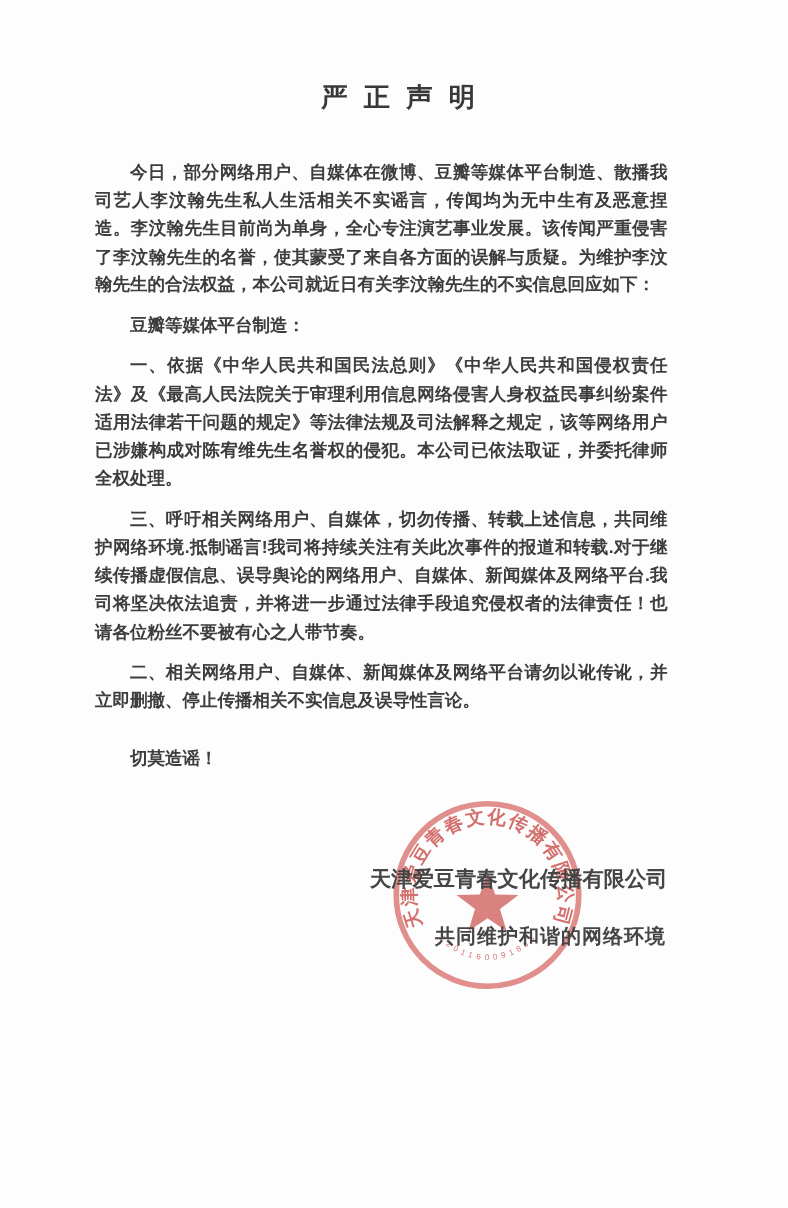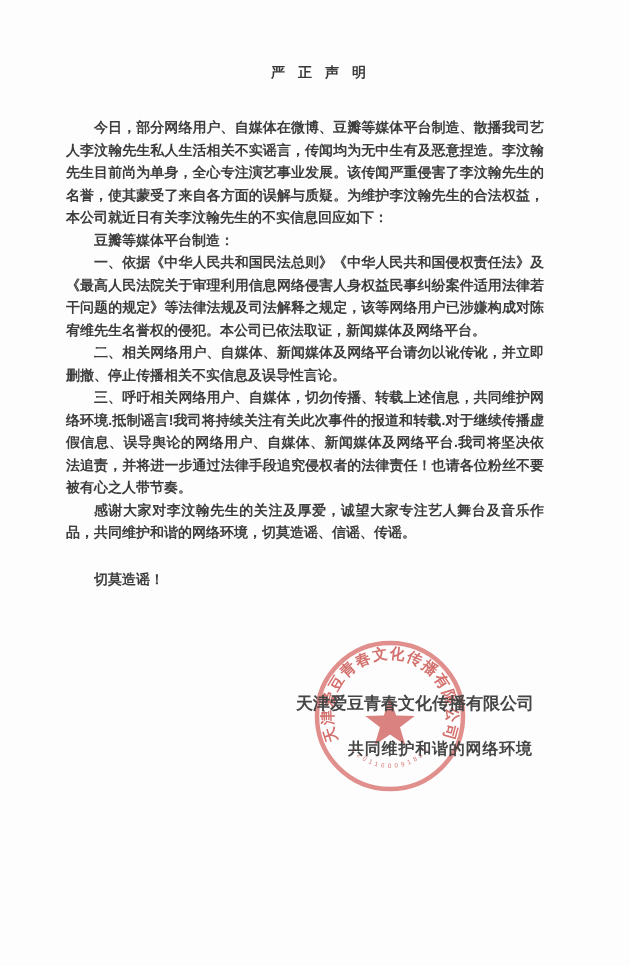--- a/index.html
+++ b/index.html
@@ -24,7 +24,7 @@
     padding-left:20px;
     margin:0;
     text-align:center;
-    font-size:14px;
+    font-size:21px;
     font-weight:600;
     letter-spacing:13px;
     color:#383838;

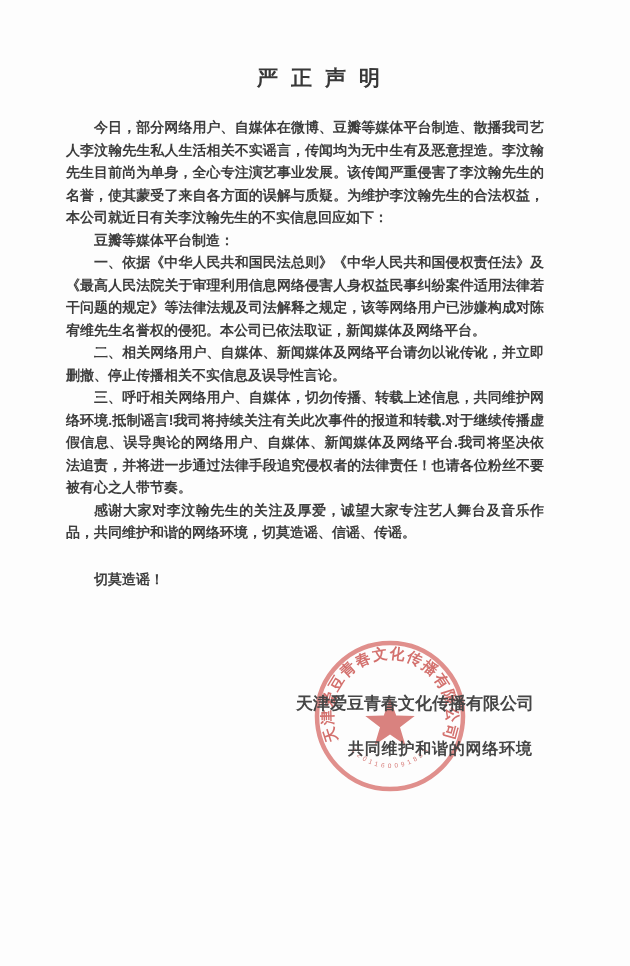--- a/index.html
+++ b/index.html
@@ -38,7 +38,7 @@
     text-align:justify;
     letter-spacing:0;
   }
-  .body p{margin:0;text-indent:2em;}
+  .body p{margin:10px;text-indent:2em;}
   .body p.closing{margin-top:24px;}
   .signature{position:absolute;left:0;top:0;width:630px;height:966px;pointer-events:none;}
   .seal{position:absolute;left:310px;top:636px;width:160px;height:160px;}

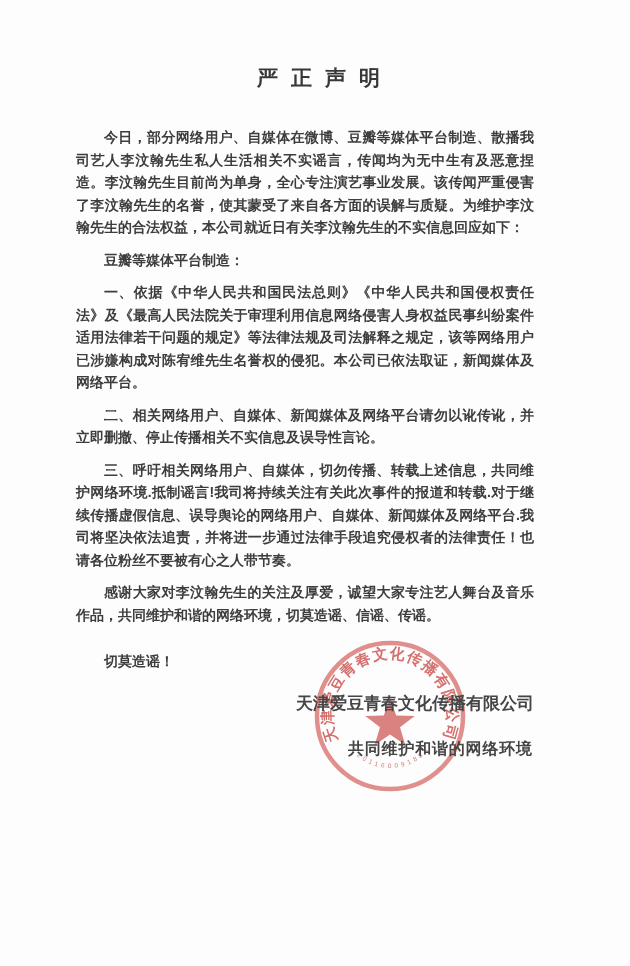--- a/index.html
+++ b/index.html
@@ -67,7 +67,7 @@
   <div class="body">
     <p>今日，部分网络用户、自媒体在微博、豆瓣等媒体平台制造、散播我司艺人李汶翰先生私人生活相关不实谣言，传闻均为无中生有及恶意捏造。李汶翰先生目前尚为单身，全心专注演艺事业发展。该传闻严重侵害了李汶翰先生的名誉，使其蒙受了来自各方面的误解与质疑。为维护李汶翰先生的合法权益，本公司就近日有关李汶翰先生的不实信息回应如下：</p>
     <p>豆瓣等媒体平台制造：</p>
-    <p>一、依据《中华人民共和国民法总则》《中华人民共和国侵权责任法》及《最高人民法院关于审理利用信息网络侵害人身权益民事纠纷案件适用法律若干问题的规定》等法律法规及司法解释之规定，该等网络用户已涉嫌构成对陈宥维先生名誉权的侵犯。本公司已依法取证，新闻媒体及网络平台。</p>
+    <p>一、依据《中华人民共和国民法总则》《中华人民共和国侵权责任法》及《最高人民法院关于审理利用信息网络侵害人身权益民事纠纷案件适用法律若干问题的规定》等法律法规及司法解释之规定，该等网络用户已涉嫌构成对陈宥维先生名誉权的侵犯。本公司已依法取证，并委托律师全权处理。</p>
     <p>二、相关网络用户、自媒体、新闻媒体及网络平台请勿以讹传讹，并立即删撤、停止传播相关不实信息及误导性言论。</p>
     <p>三、呼吁相关网络用户、自媒体，切勿传播、转载上述信息，共同维护网络环境.抵制谣言!我司将持续关注有关此次事件的报道和转载.对于继续传播虚假信息、误导舆论的网络用户、自媒体、新闻媒体及网络平台.我司将坚决依法追责，并将进一步通过法律手段追究侵权者的法律责任！也请各位粉丝不要被有心之人带节奏。</p>
     <p>感谢大家对李汶翰先生的关注及厚爱，诚望大家专注艺人舞台及音乐作品，共同维护和谐的网络环境，切莫造谣、信谣、传谣。</p>

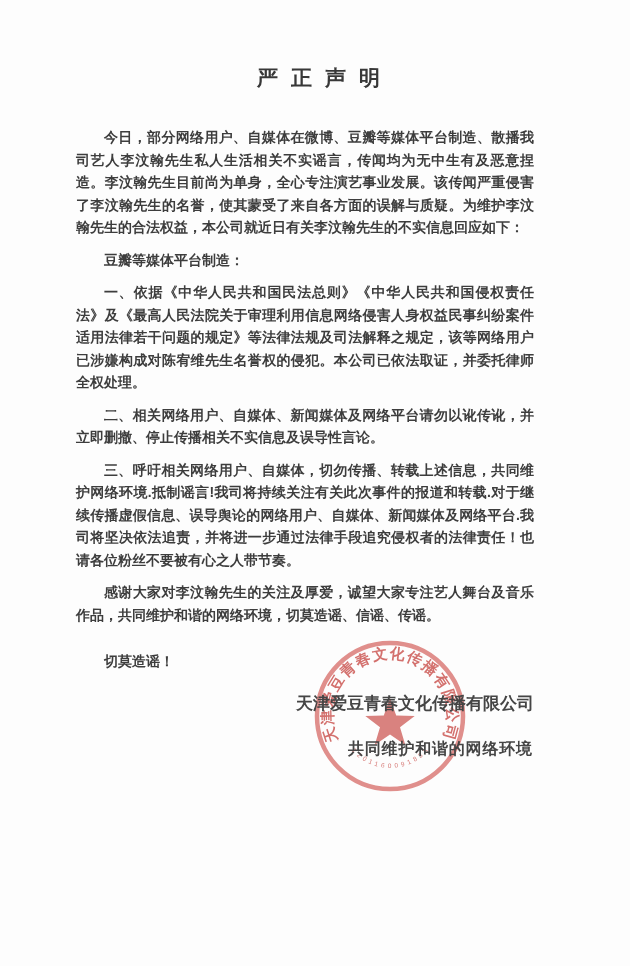--- a/index.html
+++ b/index.html
@@ -68,8 +68,8 @@
     <p>今日，部分网络用户、自媒体在微博、豆瓣等媒体平台制造、散播我司艺人李汶翰先生私人生活相关不实谣言，传闻均为无中生有及恶意捏造。李汶翰先生目前尚为单身，全心专注演艺事业发展。该传闻严重侵害了李汶翰先生的名誉，使其蒙受了来自各方面的误解与质疑。为维护李汶翰先生的合法权益，本公司就近日有关李汶翰先生的不实信息回应如下：</p>
     <p>豆瓣等媒体平台制造：</p>
     <p>一、依据《中华人民共和国民法总则》《中华人民共和国侵权责任法》及《最高人民法院关于审理利用信息网络侵害人身权益民事纠纷案件适用法律若干问题的规定》等法律法规及司法解释之规定，该等网络用户已涉嫌构成对陈宥维先生名誉权的侵犯。本公司已依法取证，并委托律师全权处理。</p>
+    <p>三、呼吁相关网络用户、自媒体，切勿传播、转载上述信息，共同维护网络环境.抵制谣言!我司将持续关注有关此次事件的报道和转载.对于继续传播虚假信息、误导舆论的网络用户、自媒体、新闻媒体及网络平台.我司将坚决依法追责，并将进一步通过法律手段追究侵权者的法律责任！也请各位粉丝不要被有心之人带节奏。</p>
     <p>二、相关网络用户、自媒体、新闻媒体及网络平台请勿以讹传讹，并立即删撤、停止传播相关不实信息及误导性言论。</p>
-    <p>三、呼吁相关网络用户、自媒体，切勿传播、转载上述信息，共同维护网络环境.抵制谣言!我司将持续关注有关此次事件的报道和转载.对于继续传播虚假信息、误导舆论的网络用户、自媒体、新闻媒体及网络平台.我司将坚决依法追责，并将进一步通过法律手段追究侵权者的法律责任！也请各位粉丝不要被有心之人带节奏。</p>
     <p>感谢大家对李汶翰先生的关注及厚爱，诚望大家专注艺人舞台及音乐作品，共同维护和谐的网络环境，切莫造谣、信谣、传谣。</p>
     <p class="closing">切莫造谣！</p>
   </div>

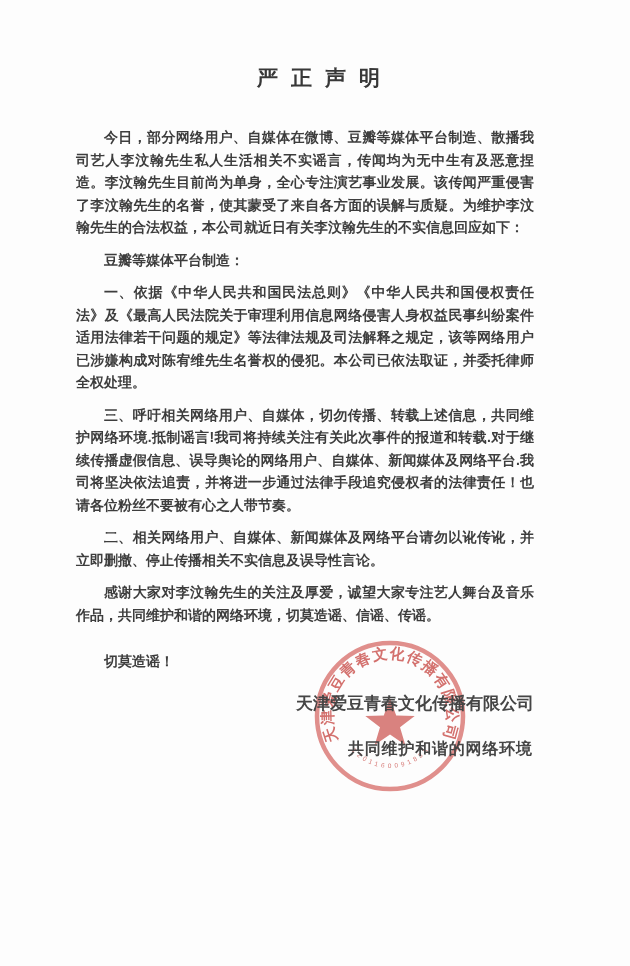--- a/index.html
+++ b/index.html
@@ -70,7 +70,6 @@
     <p>一、依据《中华人民共和国民法总则》《中华人民共和国侵权责任法》及《最高人民法院关于审理利用信息网络侵害人身权益民事纠纷案件适用法律若干问题的规定》等法律法规及司法解释之规定，该等网络用户已涉嫌构成对陈宥维先生名誉权的侵犯。本公司已依法取证，并委托律师全权处理。</p>
     <p>三、呼吁相关网络用户、自媒体，切勿传播、转载上述信息，共同维护网络环境.抵制谣言!我司将持续关注有关此次事件的报道和转载.对于继续传播虚假信息、误导舆论的网络用户、自媒体、新闻媒体及网络平台.我司将坚决依法追责，并将进一步通过法律手段追究侵权者的法律责任！也请各位粉丝不要被有心之人带节奏。</p>
     <p>二、相关网络用户、自媒体、新闻媒体及网络平台请勿以讹传讹，并立即删撤、停止传播相关不实信息及误导性言论。</p>
-    <p>感谢大家对李汶翰先生的关注及厚爱，诚望大家专注艺人舞台及音乐作品，共同维护和谐的网络环境，切莫造谣、信谣、传谣。</p>
     <p class="closing">切莫造谣！</p>
   </div>
 

